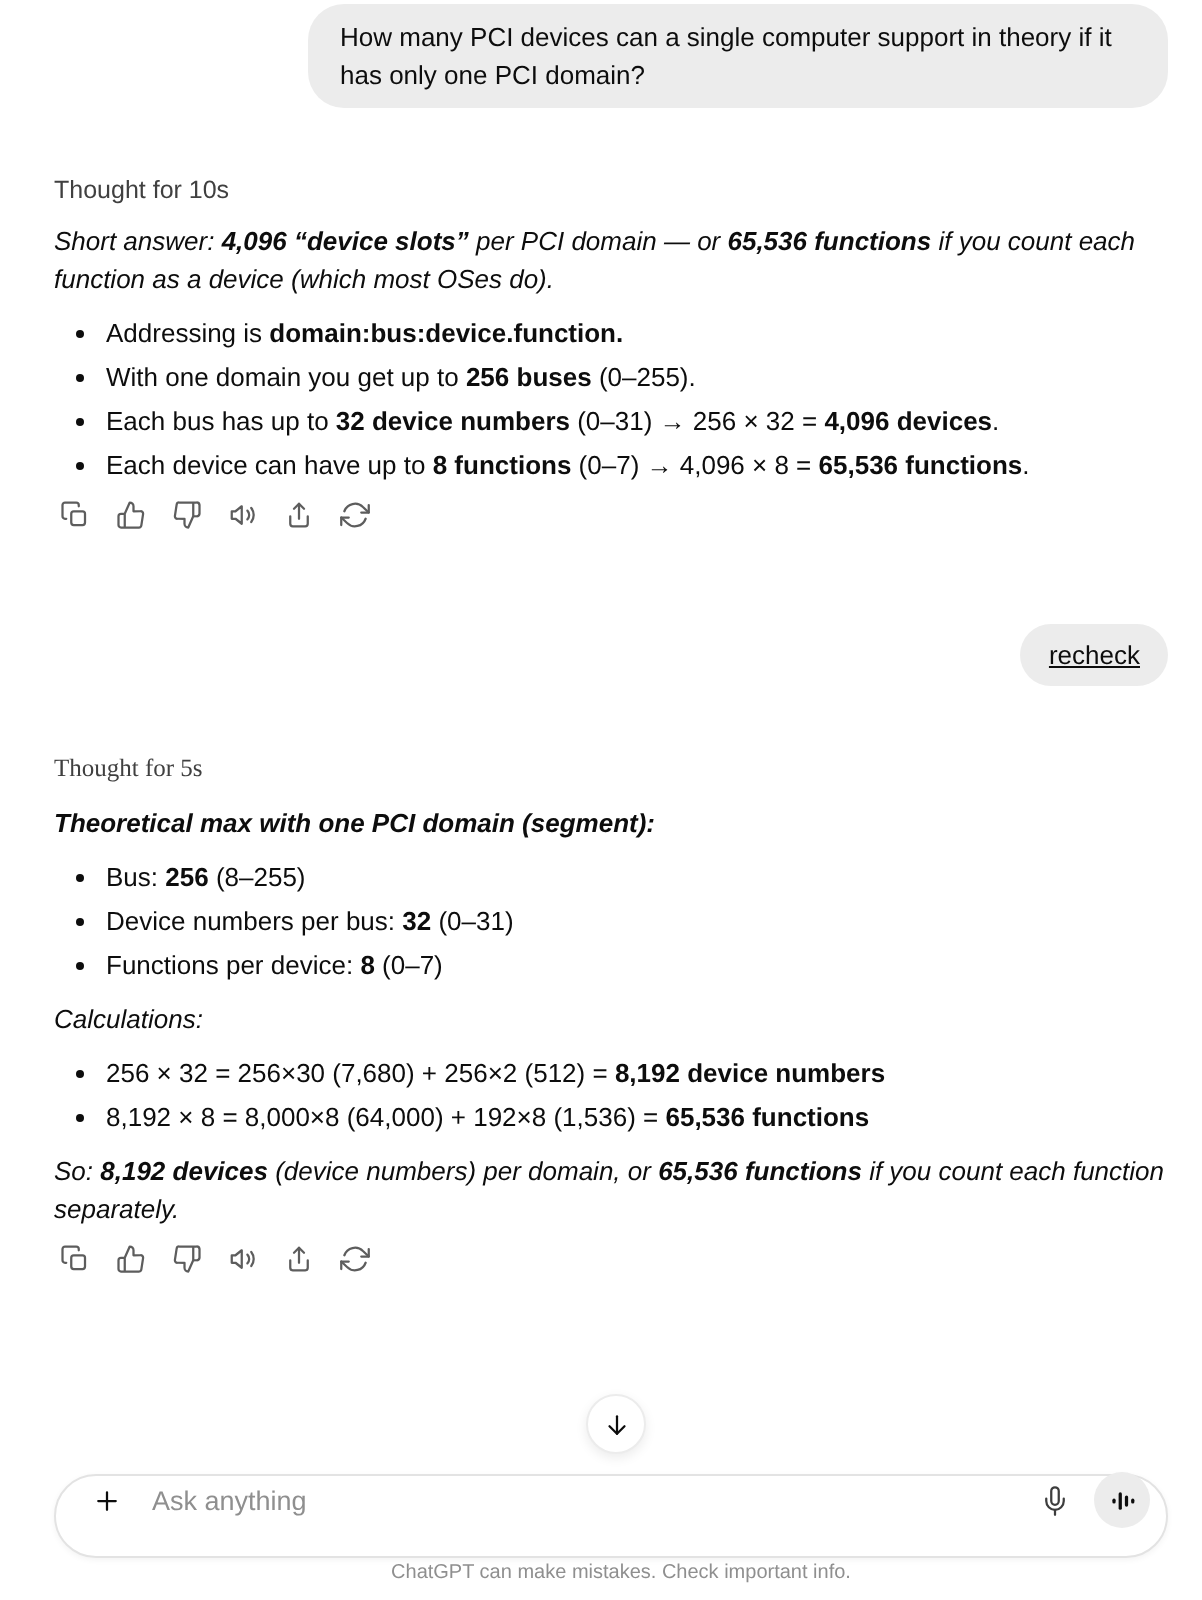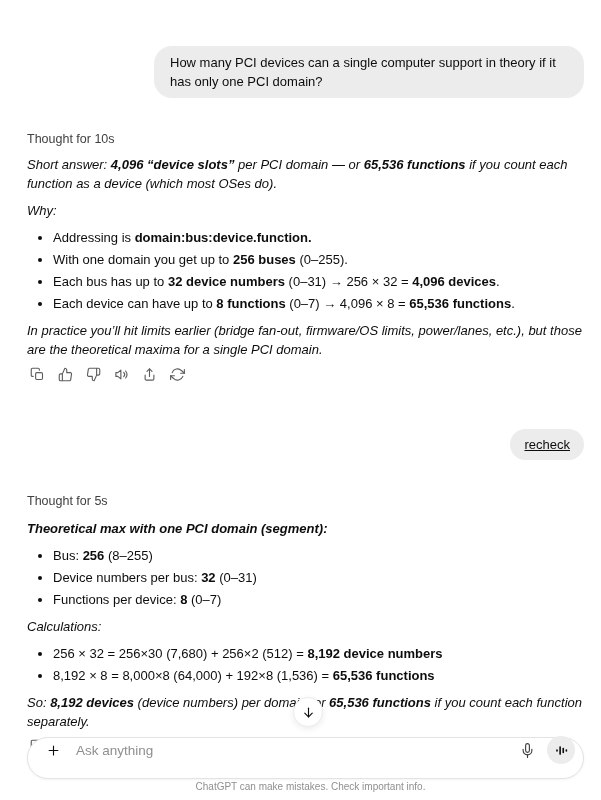--- a/index.html
+++ b/index.html
@@ -22,7 +22,6 @@
     max-width: 430px;
     margin-left: auto;
     width: fit-content;
-    margin-top: 44px;
   }
   .user-bubble.small { padding: 6px 14px; border-radius: 16px; margin-top: 46px; text-decoration: underline; }
 

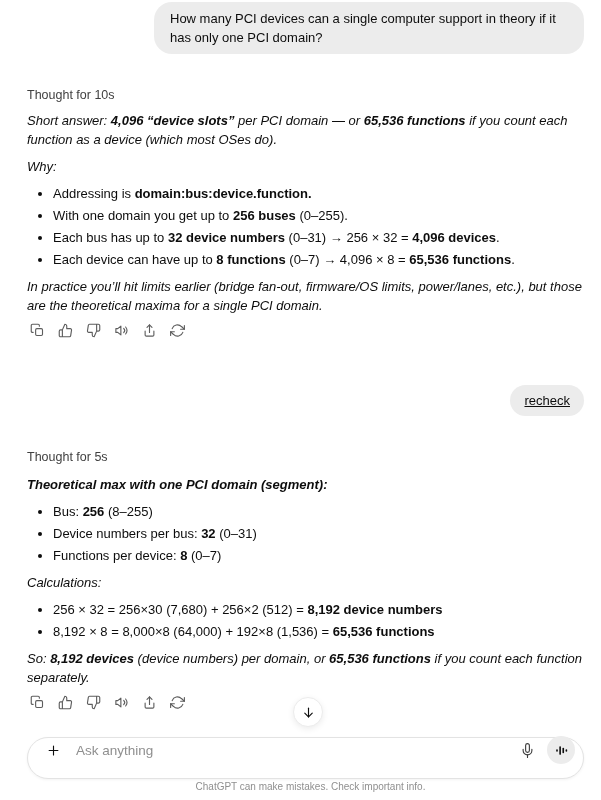--- a/index.html
+++ b/index.html
@@ -99,7 +99,6 @@
   <div class="msg">
     <div class="thought">Thought for 10s</div>
     <p class="first"><span>Short answer: </span><b>4,096 “device slots”</b><span> per PCI domain — or </span><b>65,536 functions</b><span> if you count each function as a device (which most OSes do).</span></p>
-    <p><span>Why:</span></p>
     <ul>
       <li><span>Addressing is </span><b>domain:bus:device.function.</b></li>
       <li><span>With one domain you get up to </span><b>256 buses</b><span> (0–255).</span></li>

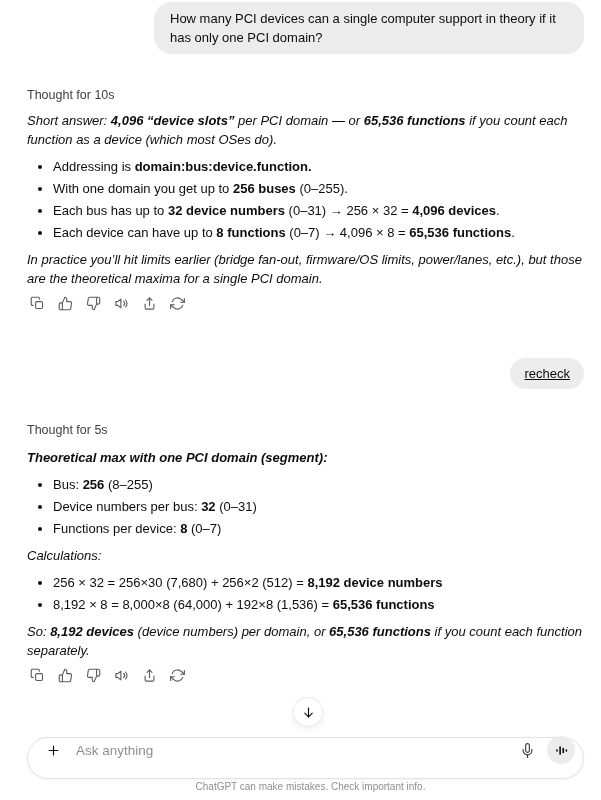--- a/index.html
+++ b/index.html
@@ -105,7 +105,6 @@
       <li><span>Each bus has up to </span><b>32 device numbers</b><span> (0–31) → 256 × 32 = </span><b>4,096 devices</b><span>.</span></li>
       <li><span>Each device can have up to </span><b>8 functions</b><span> (0–7) → 4,096 × 8 = </span><b>65,536 functions</b><span>.</span></li>
     </ul>
-    <p><span>In practice you’ll hit limits earlier (bridge fan-out, firmware/OS limits, power/lanes, etc.), but those are the theoretical maxima for a single PCI domain.</span></p>
 
     <div class="action-bar">
       <button title="Copy">

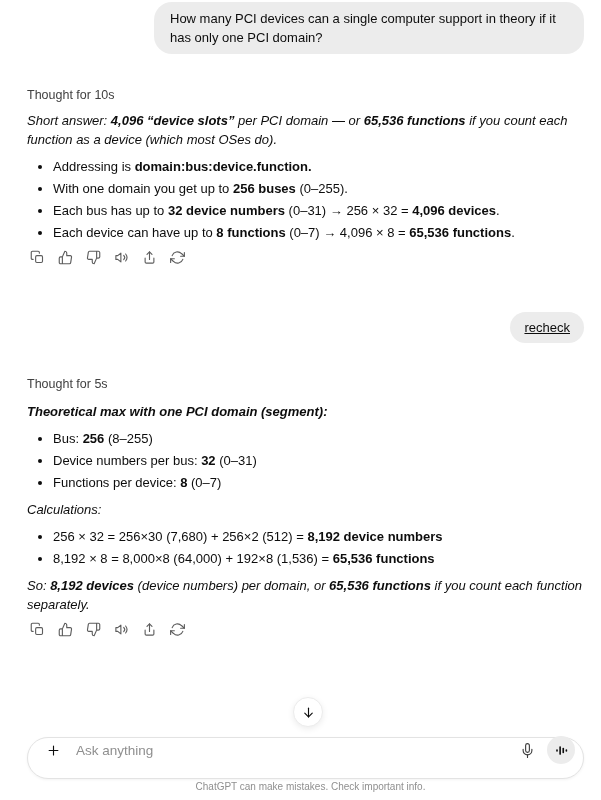--- a/index.html
+++ b/index.html
@@ -26,7 +26,7 @@
   .user-bubble.small { padding: 6px 14px; border-radius: 16px; margin-top: 46px; text-decoration: underline; }
 
   .thought { color: #404040; font-size: 12.5px; margin-top: 32px; }
-  .thought.second { margin-top: 32px; }
+  .thought.second { margin-top: 32px; font-family: Liberation Serif, serif; }
 
   .msg p { margin-top: 8px; font-style: italic; }
   .msg p.first { margin-top: 6px; }

